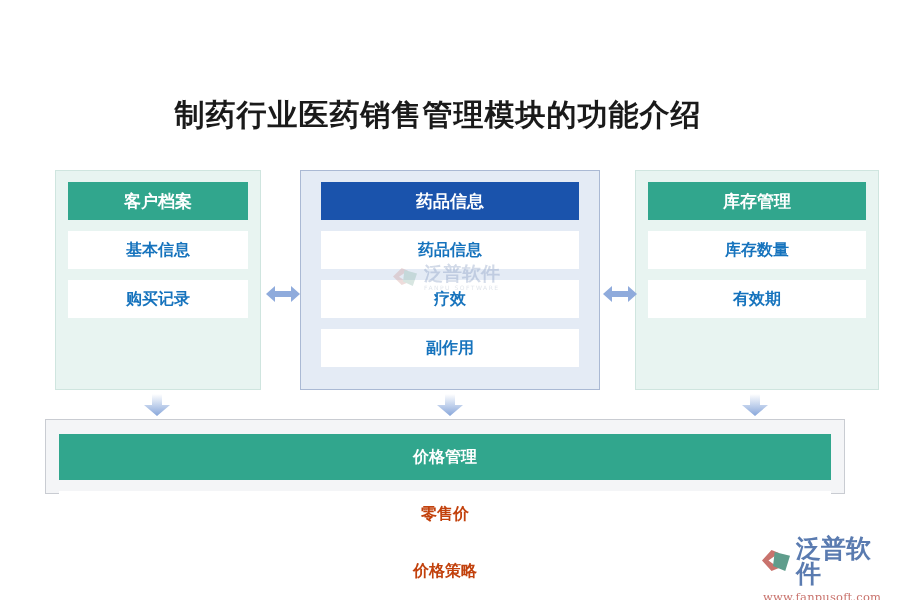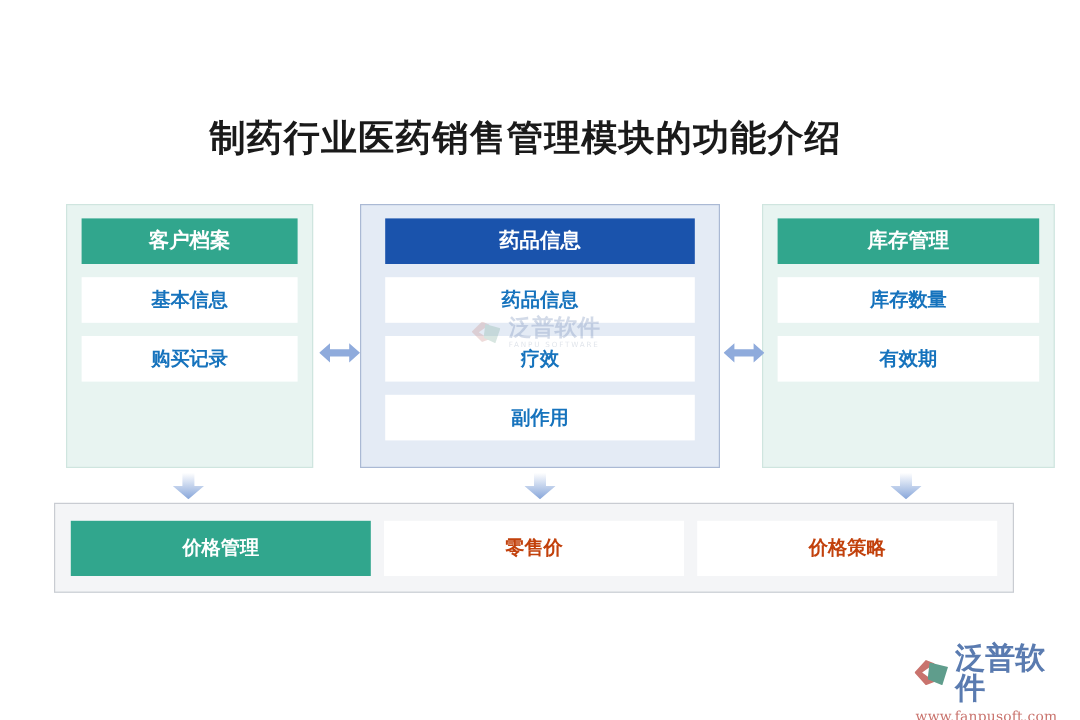--- a/index.html
+++ b/index.html
@@ -140,6 +140,7 @@
     display: flex;
     gap: 11px;
     height: 46px;
+    flex-direction: column;
   }
 
   .bottom-cell {

